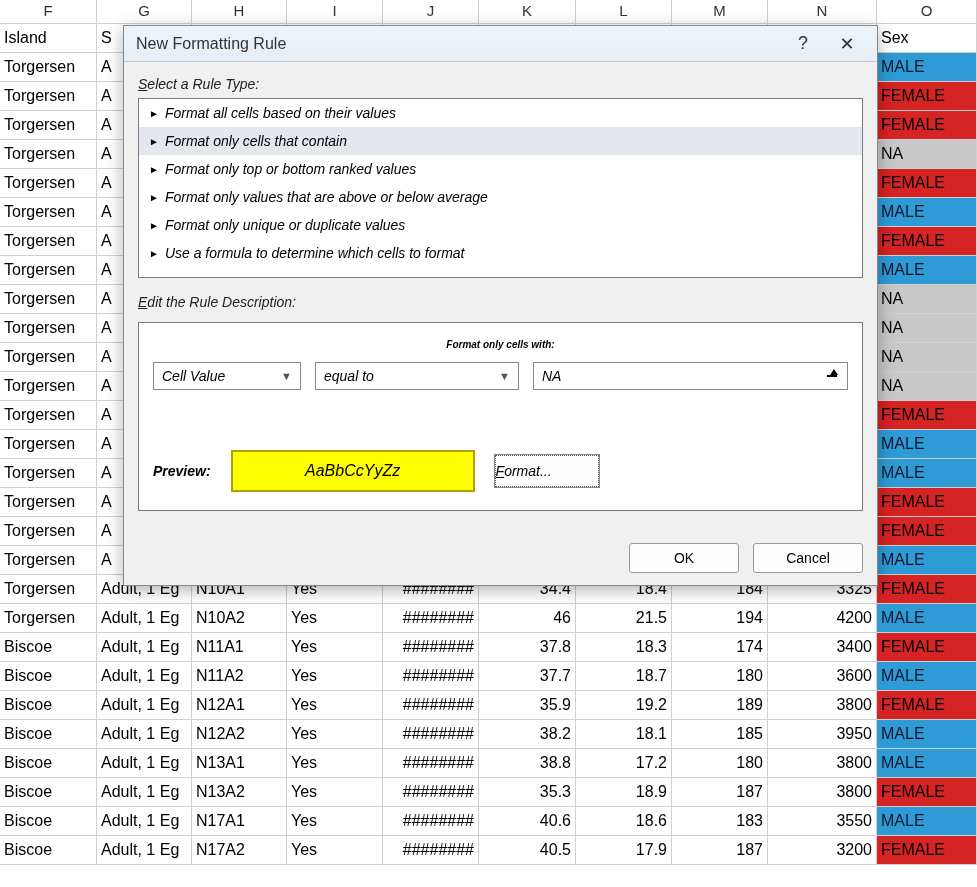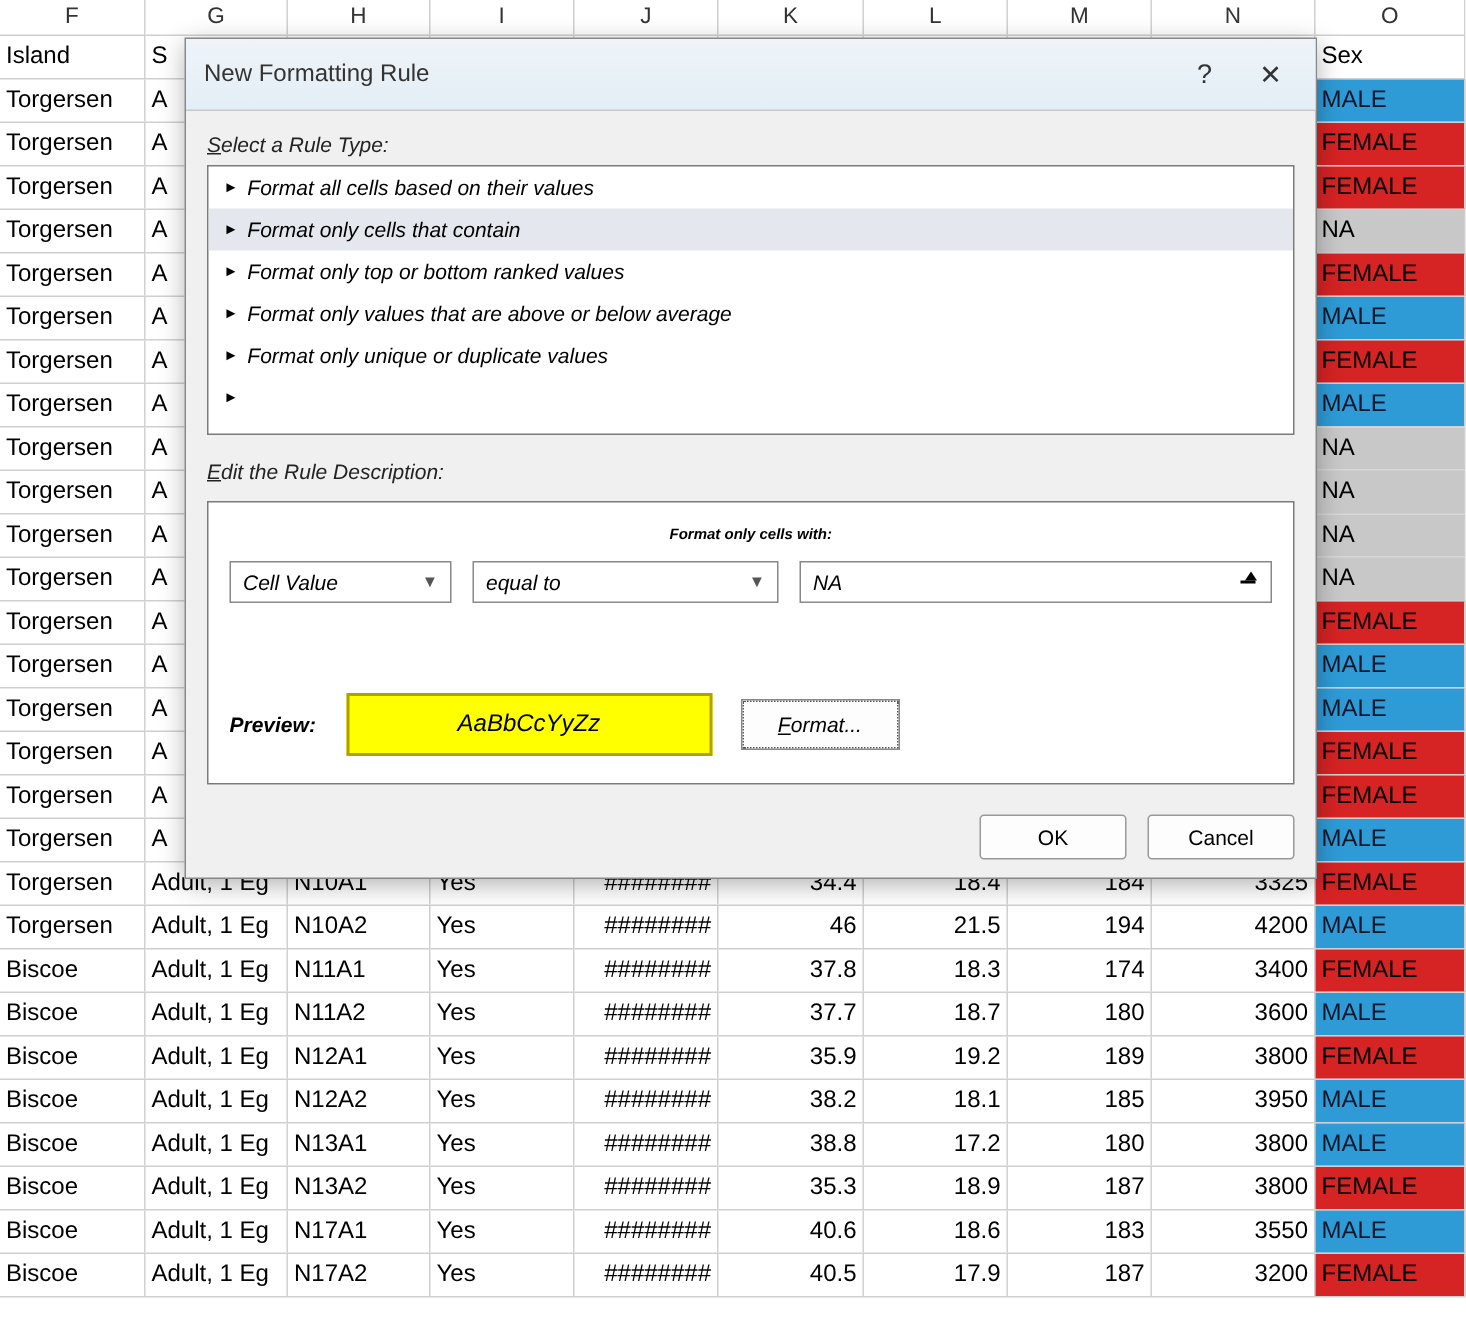--- a/index.html
+++ b/index.html
@@ -71,7 +71,7 @@
     flex-direction: column;
   }
   .dlg-title {
-    height: 48px;
+    height: 36px;
     background: linear-gradient(#eef4f9,#e4eef6);
     display: flex;
     align-items: center;

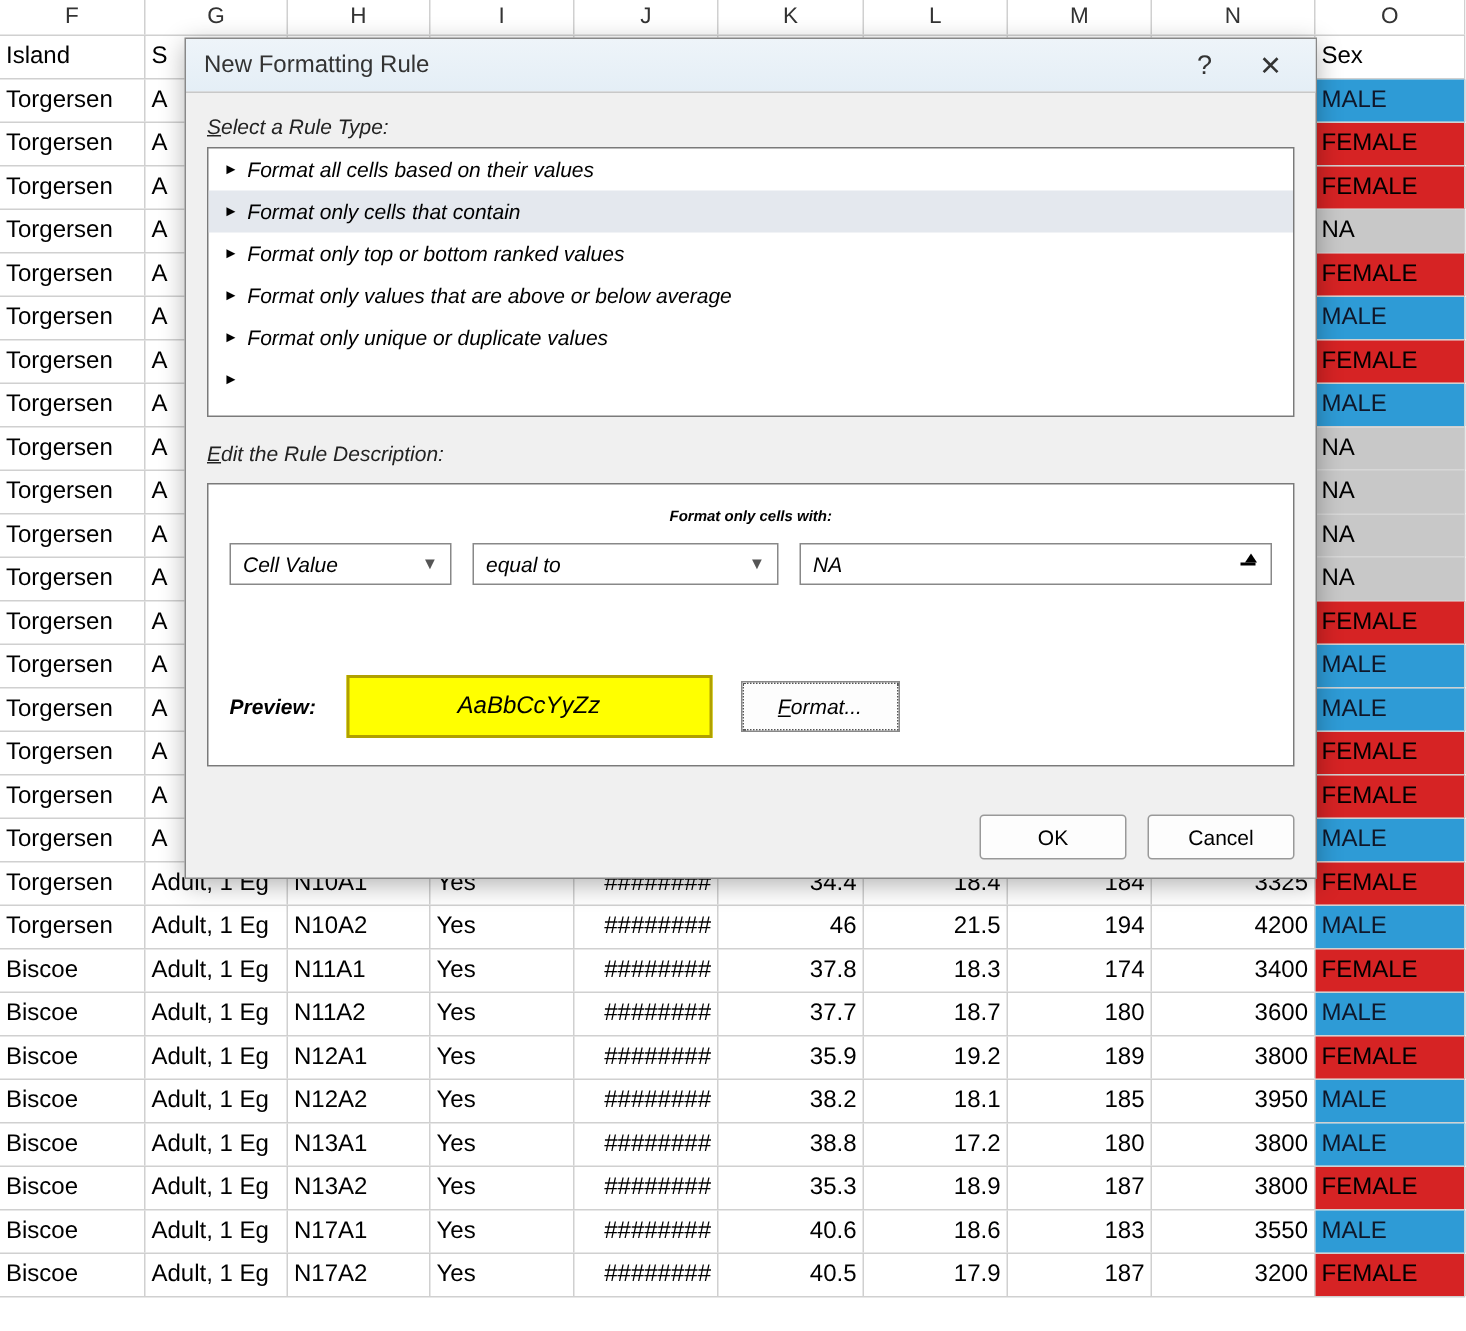--- a/index.html
+++ b/index.html
@@ -620,6 +620,7 @@
         </div>
         <div class="rule-item">
           <span class="arrow-icon">►</span>
+          <span>Use a formula to determine which cells to format</span>
         </div>
       </div>
 

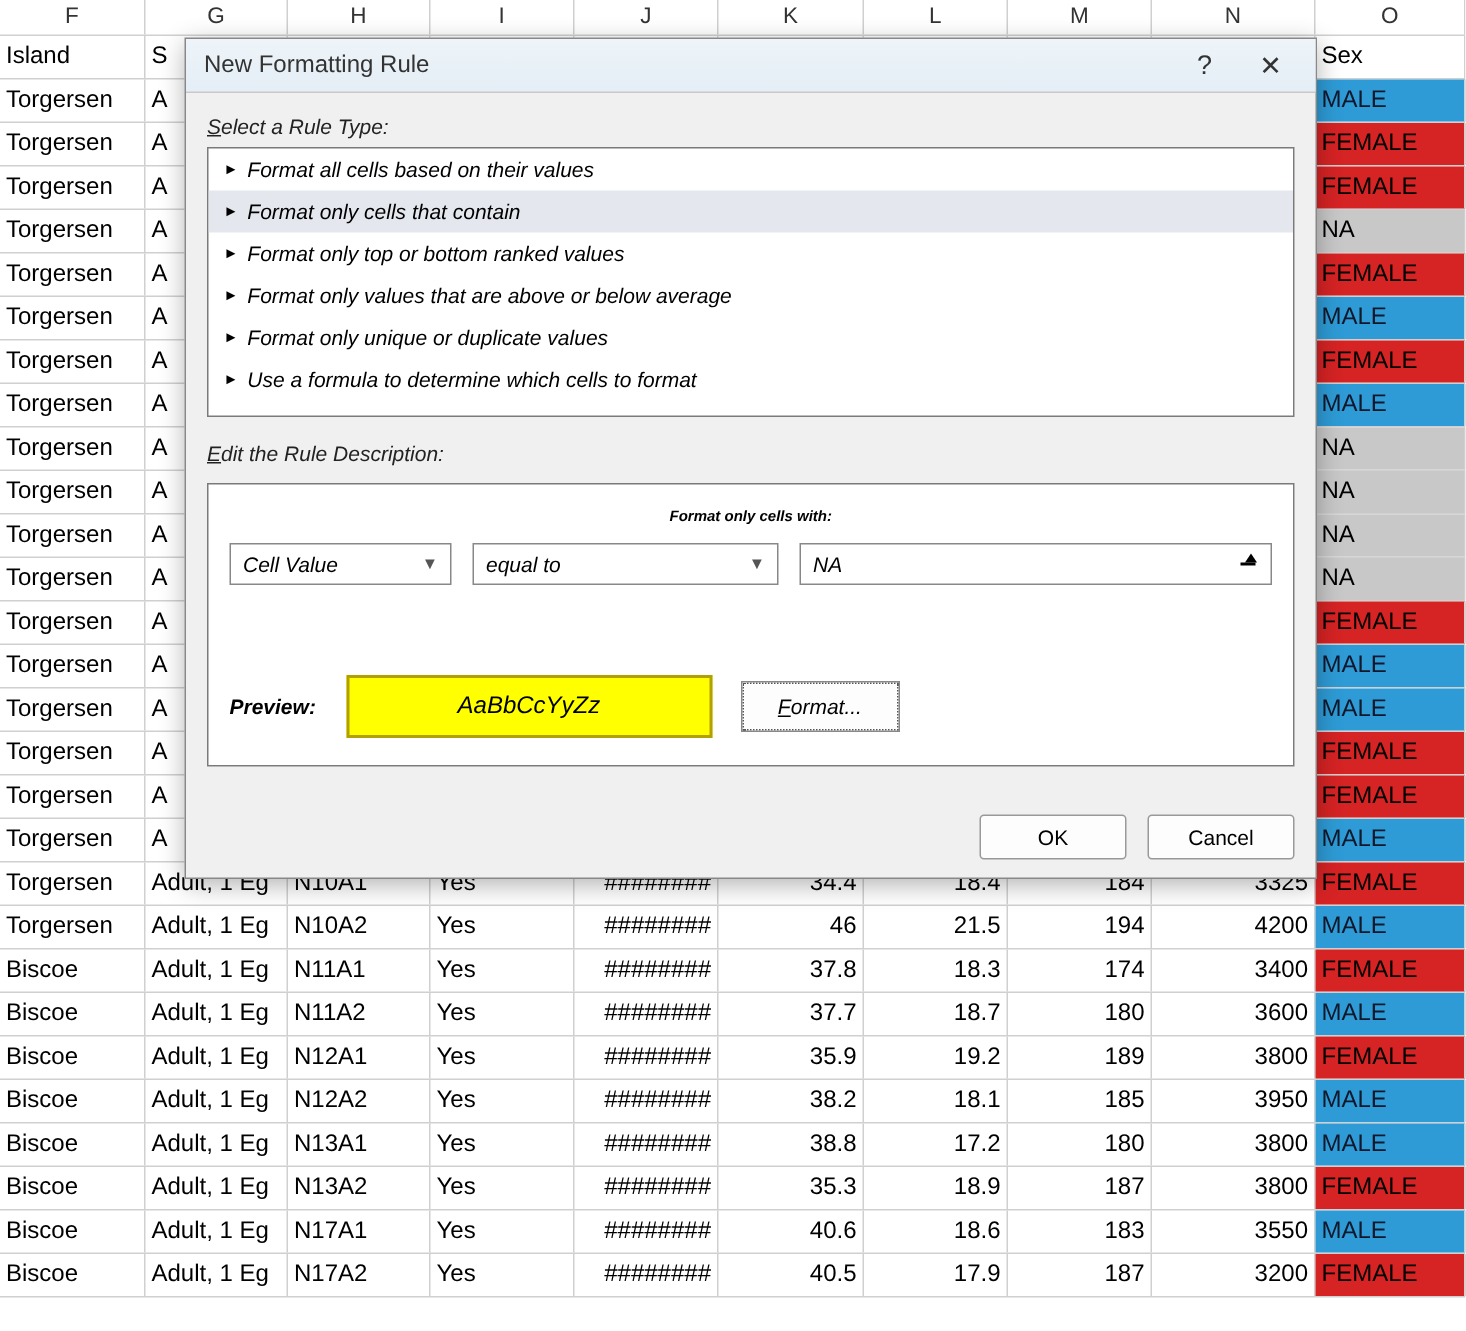--- a/index.html
+++ b/index.html
@@ -195,7 +195,7 @@
     border:1px dotted #555;
     outline:1px solid #888;
     background:#fdfdfd;
-    display:flex;align-items:center;justify-content:center;
+    display:flex;align-items:center;
     font-size:14px;
   }
   .dlg-buttons{

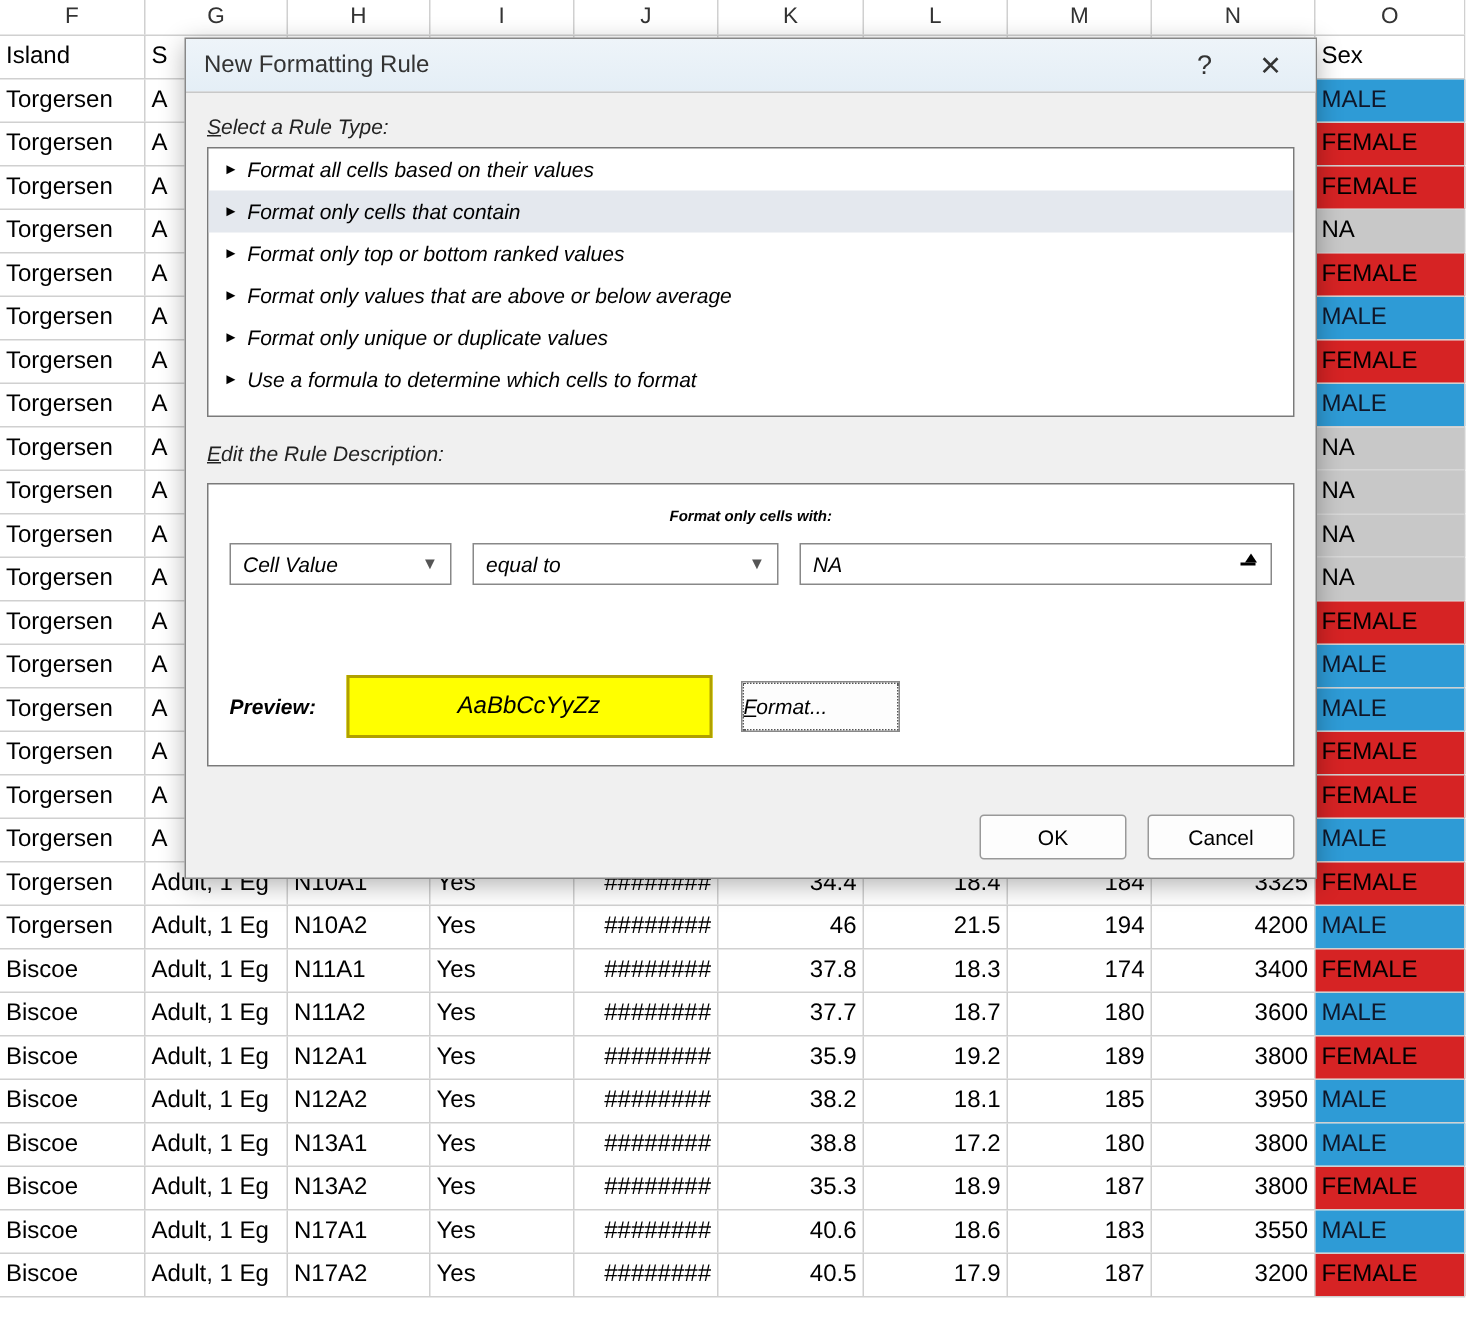--- a/index.html
+++ b/index.html
@@ -205,7 +205,7 @@
     padding: 8px 14px 12px 14px;
   }
   .btn{
-    width:98px;height:30px;
+    width:110px;height:30px;
     border:1px solid #999;
     background:#fdfdfd;
     display:flex;align-items:center;justify-content:center;

